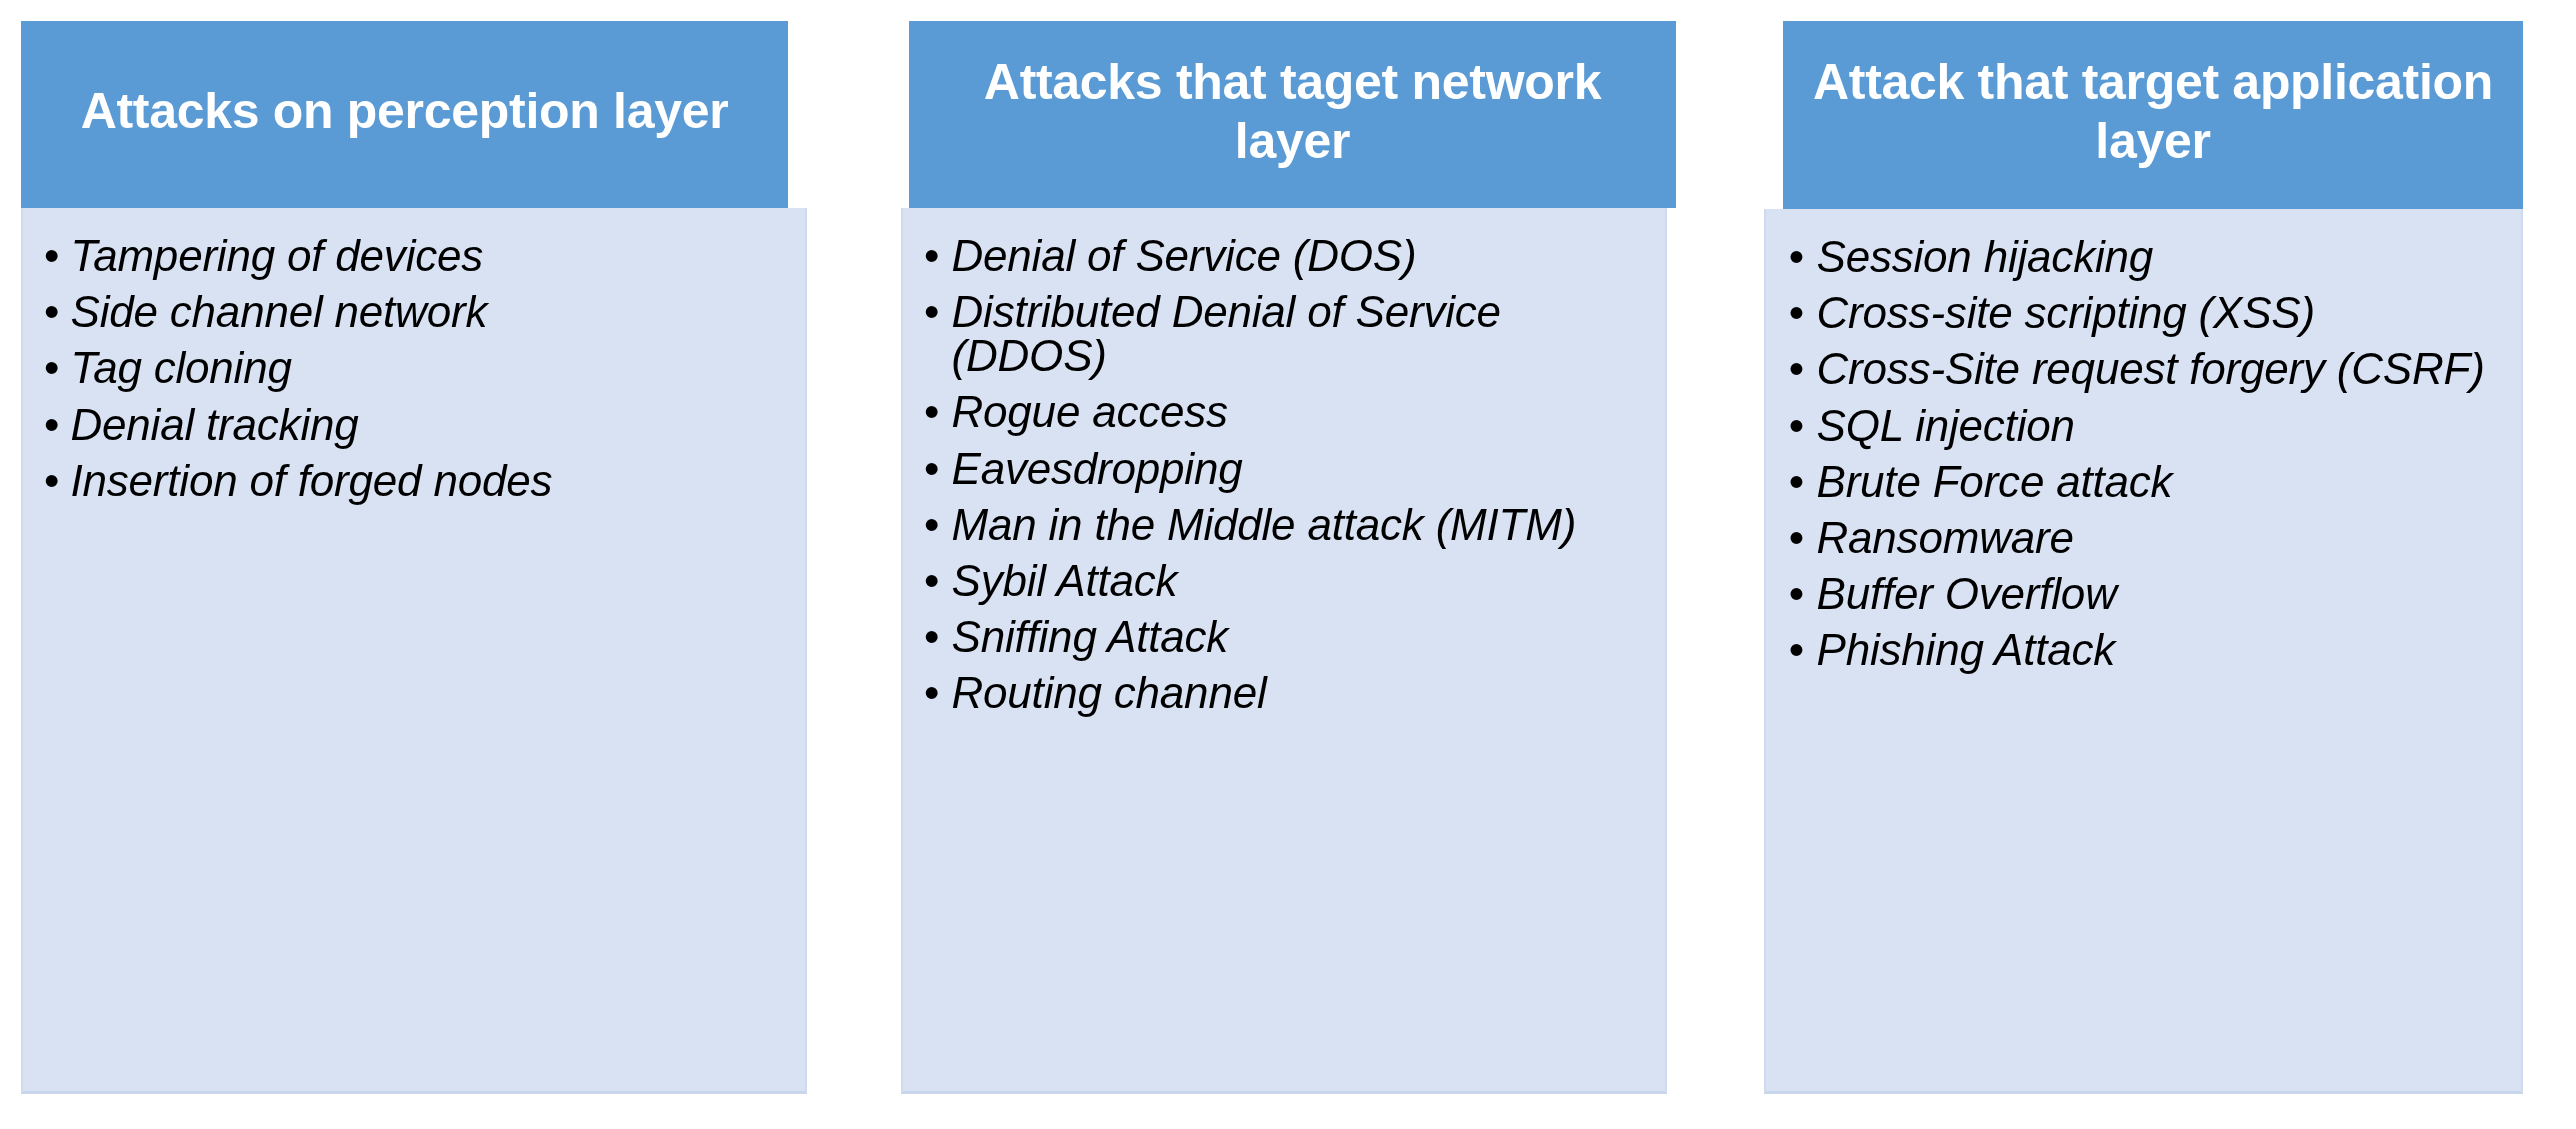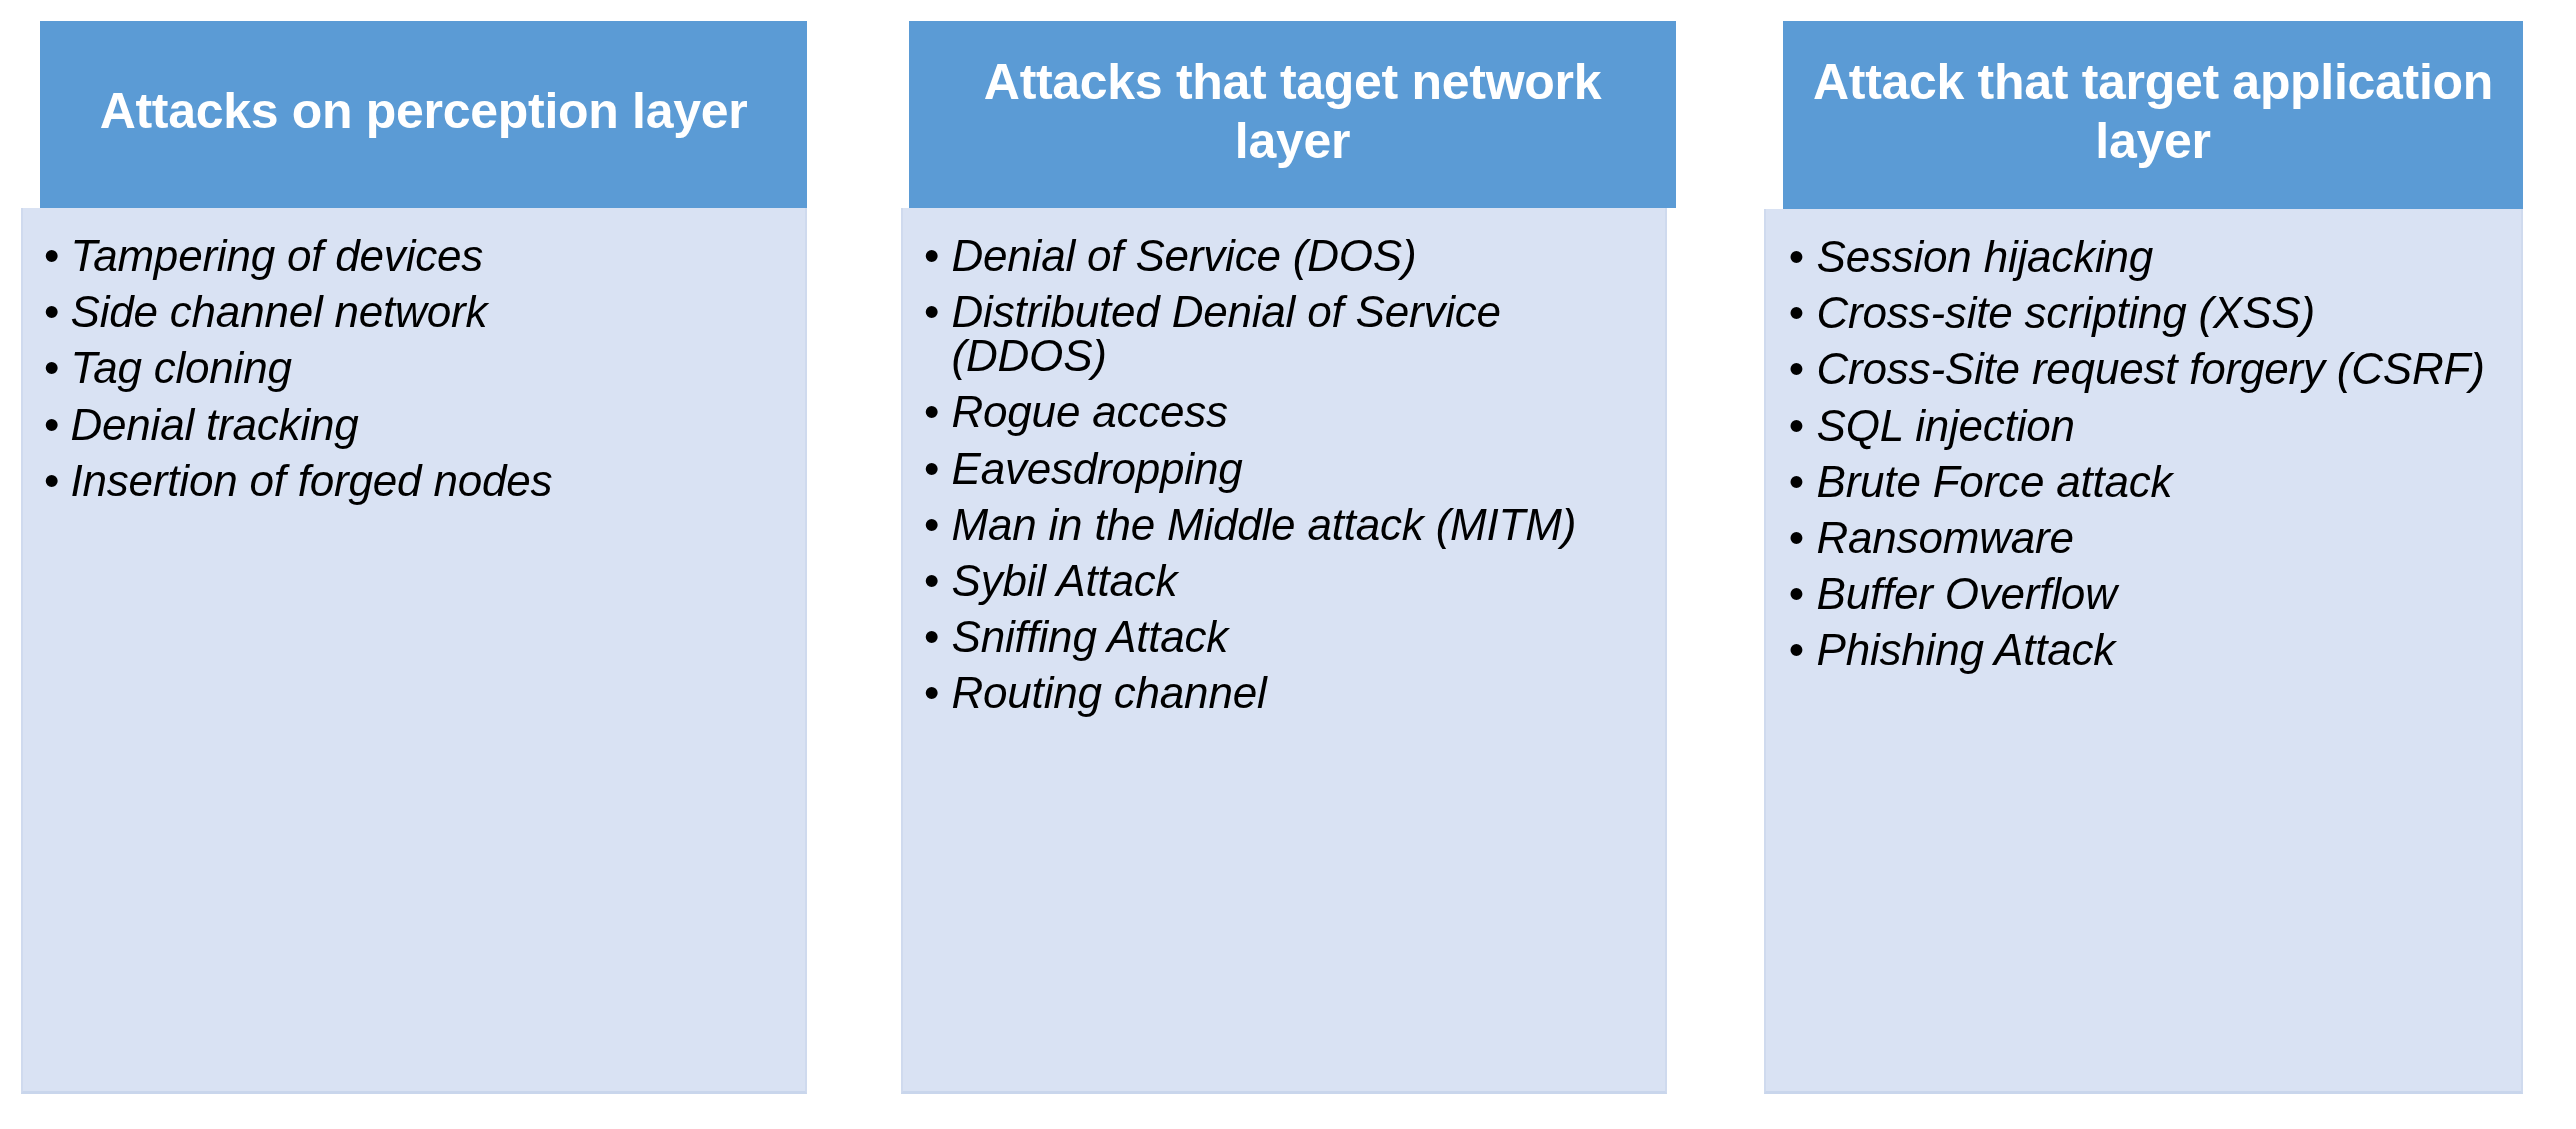--- a/index.html
+++ b/index.html
@@ -51,7 +51,7 @@
     padding: 5.2px 23px 10.5px 23px;
     font-stretch: condensed;
   }
-  .col-1 .col-header { height: 187px; margin-left: 19px; width: 767px; }
+  .col-1 .col-header { height: 187px; width: 767px; }
   .col-2 .col-header { height: 187px; margin-left: 8px;  width: 767px; }
   .col-3 .col-header { height: 188px; margin-left: 19px; width: 740px; }
 

